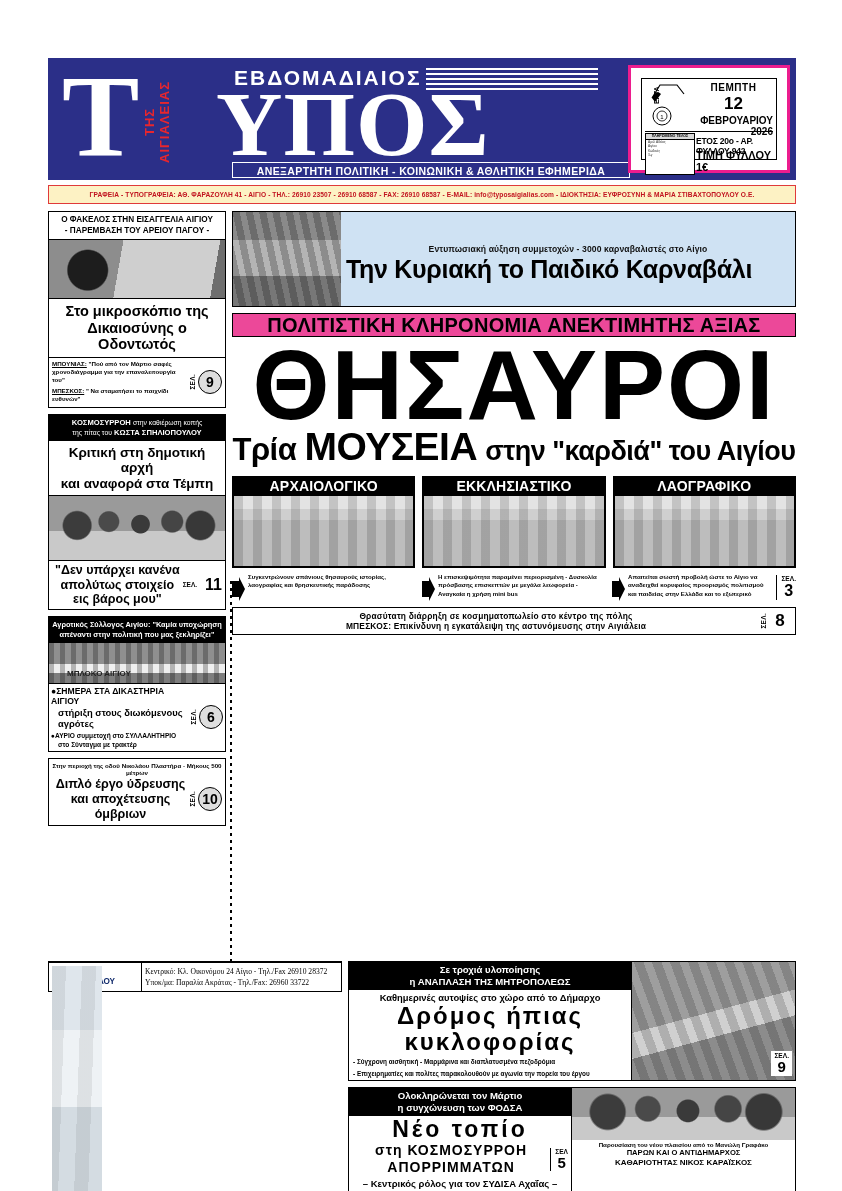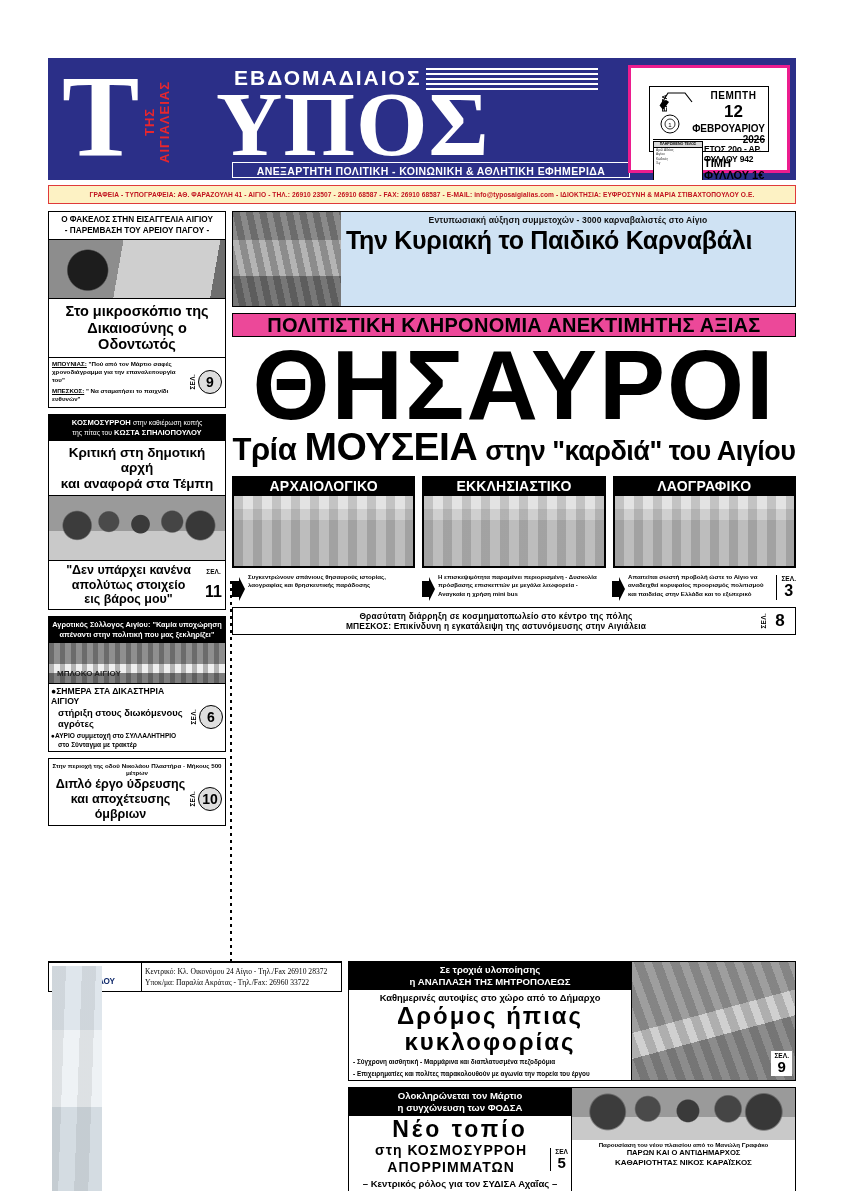--- a/index.html
+++ b/index.html
@@ -40,7 +40,7 @@
   }
   .datebox{
     position:absolute;right:6px;top:7px;width:162px;height:108px;background:#fff;
-    border:3px solid #ec1c8e;box-sizing:border-box;padding:18px;
+    border:3px solid #ec1c8e;box-sizing:border-box;padding:10px;
   }
   .db-in{border:1px solid #000;height:100%;box-sizing:border-box;position:relative;padding:3px;}
   .db-day{position:absolute;left:52px;top:3px;right:3px;text-align:center;font-size:10px;font-weight:700;letter-spacing:.5px;}

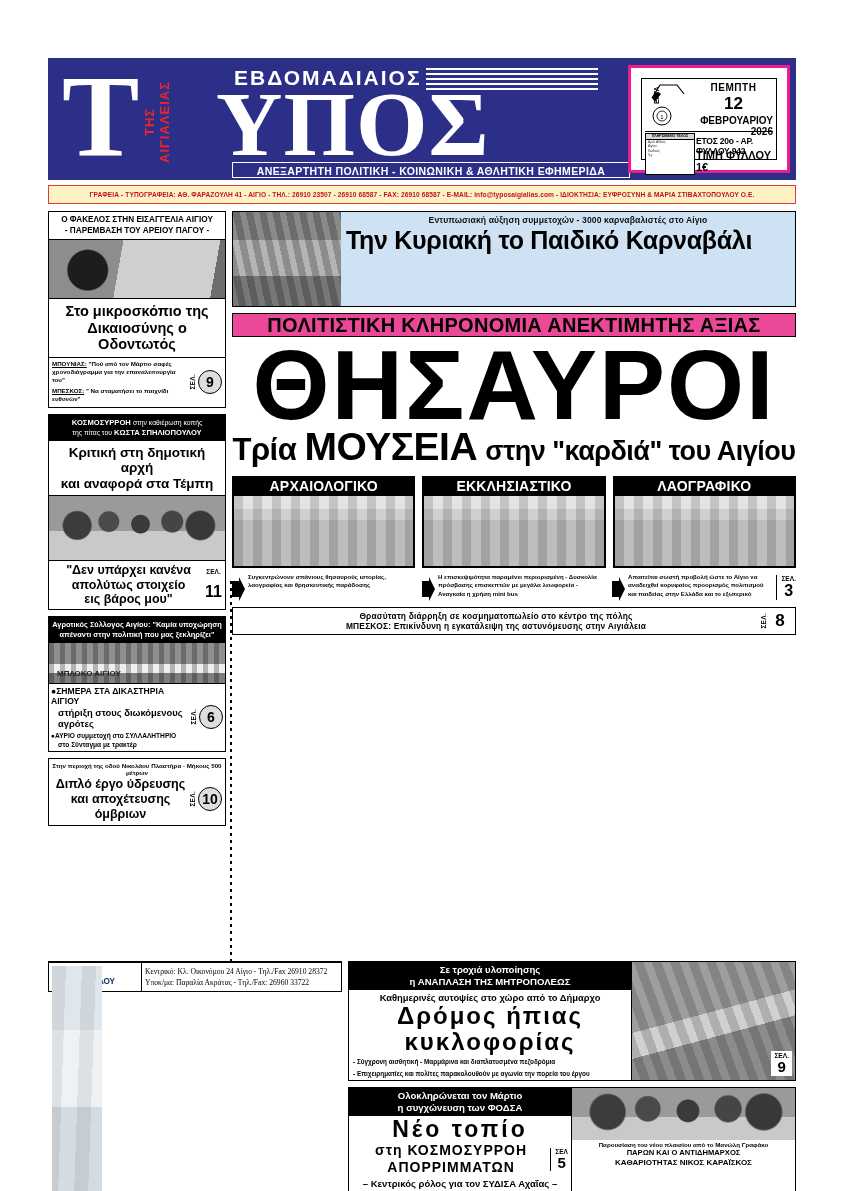--- a/index.html
+++ b/index.html
@@ -141,7 +141,7 @@
   
   .carnival{display:flex;border:1px solid #000;height:96px;box-sizing:border-box;background:#cfe2f3;}
   .carnival .pic{width:108px;flex:none;}
-  .carnival .txt{flex:1;padding:3px 5px 0;position:relative;}
+  .carnival .txt{flex:1;padding:3px 5px 0;position:relative;margin-top:29px;}
   .carn-kicker{font-size:8.6px;font-weight:700;text-align:center;color:#111;letter-spacing:.1px;}
   .carn-title{font-size:25px;font-weight:700;text-align:left;line-height:29px;margin-top:1px;letter-spacing:-.3px;}
   .carn-bullets{display:flex;align-items:flex-end;gap:5px;margin-top:2px;}

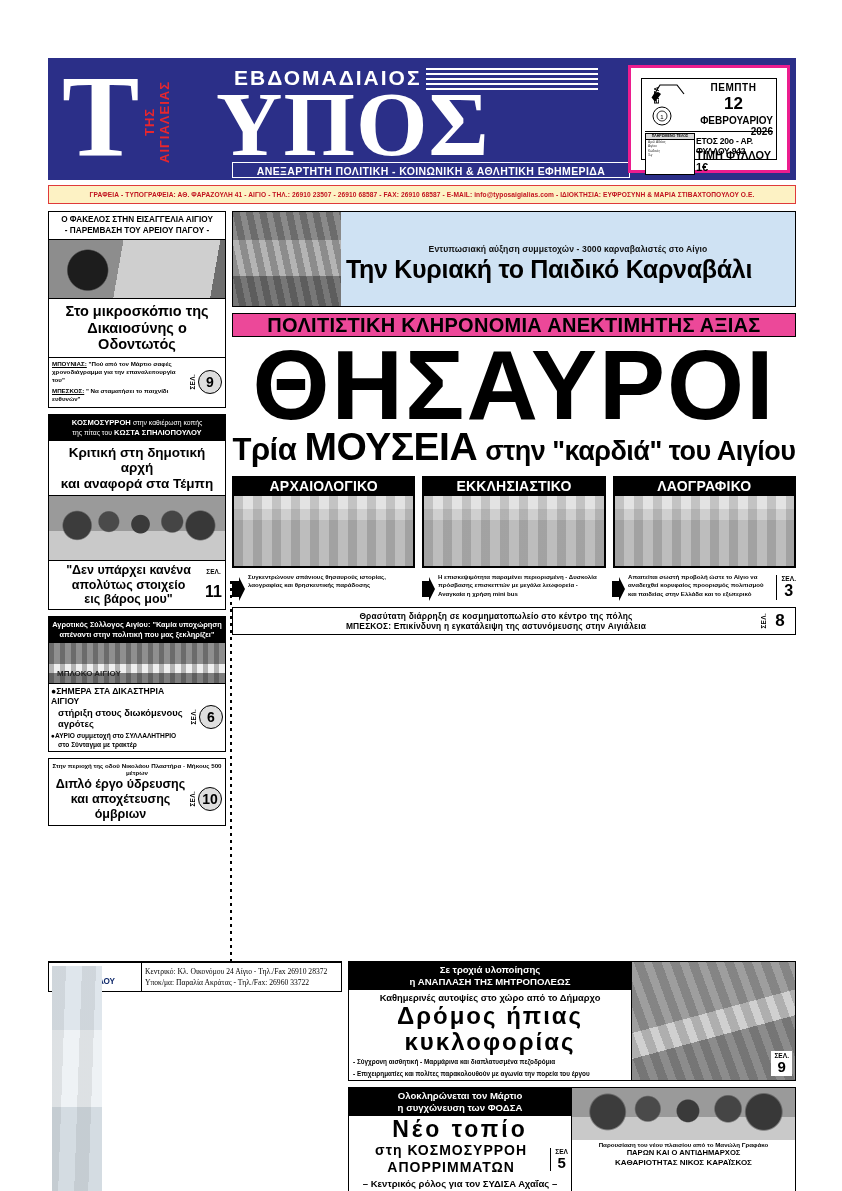--- a/index.html
+++ b/index.html
@@ -307,7 +307,7 @@
             <div>απολύτως στοιχείο</div>
             <div>εις βάρος μου"</div>
           </div>
-          <div class="sel" style="flex-direction:column;gap:8px">
+          <div class="sel" style="gap:8px">
             <span style="font-size:6.5px;font-weight:700">ΣΕΛ.</span>
             <span style="font-size:16px;font-weight:700">11</span>
           </div>

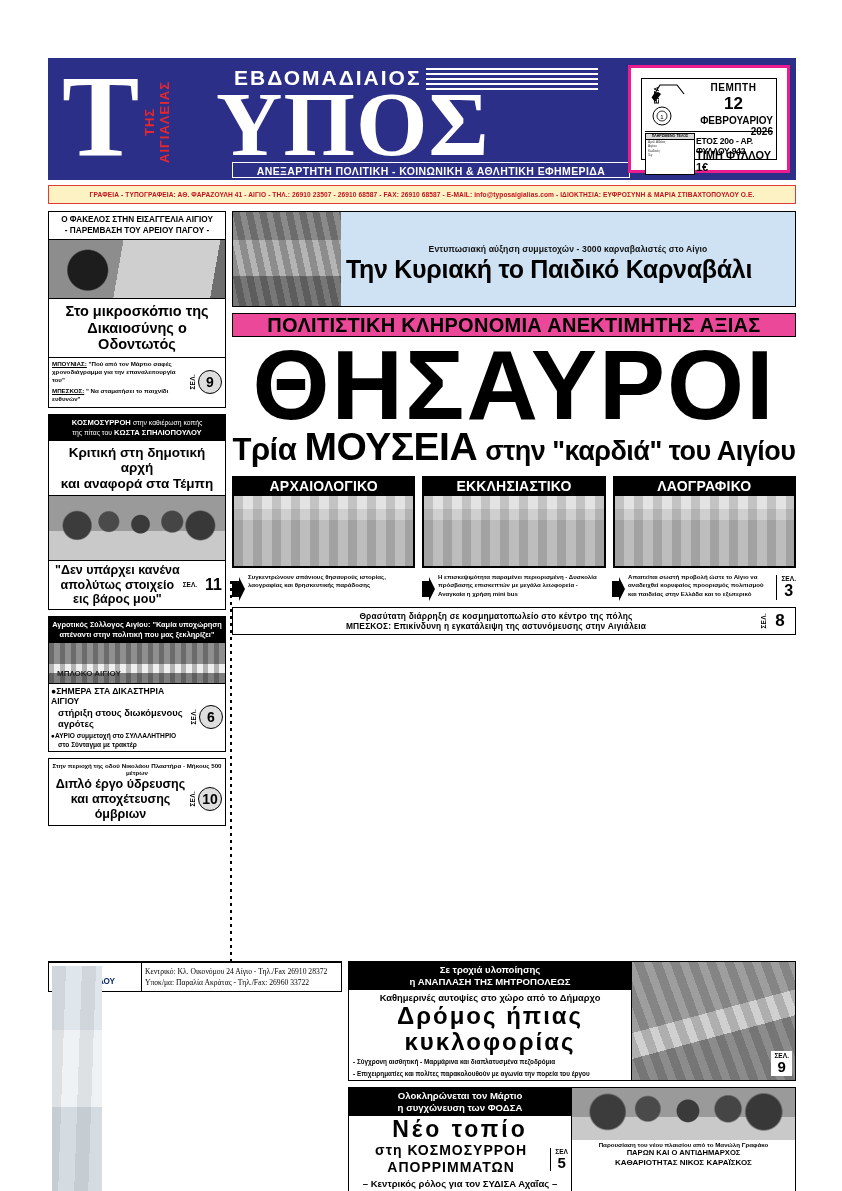--- a/index.html
+++ b/index.html
@@ -320,7 +320,7 @@
           <div>απέναντι στην πολιτική που μας ξεκληρίζει"</div>
         </div>
         <div class="ph crowd" style="height:40px;position:relative">
-          <div style="position:absolute;left:8px;bottom:5px;z-index:3;font-size:8px;font-weight:700;color:#222">ΜΠΛΟΚΟ ΑΙΓΙΟΥ</div>
+          <div style="position:absolute;left:18px;bottom:5px;z-index:3;font-size:8px;font-weight:700;color:#222">ΜΠΛΟΚΟ ΑΙΓΙΟΥ</div>
         </div>
         <div style="display:flex;align-items:center;border-top:1px solid #000;padding:2px 2px">
           <div style="flex:1">

